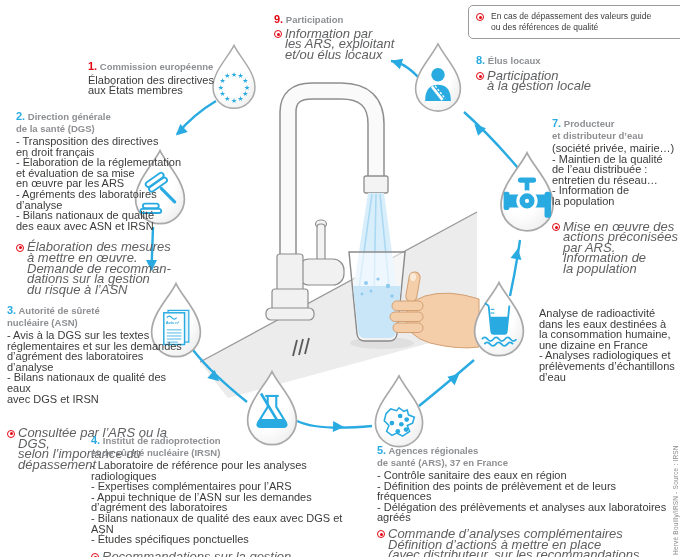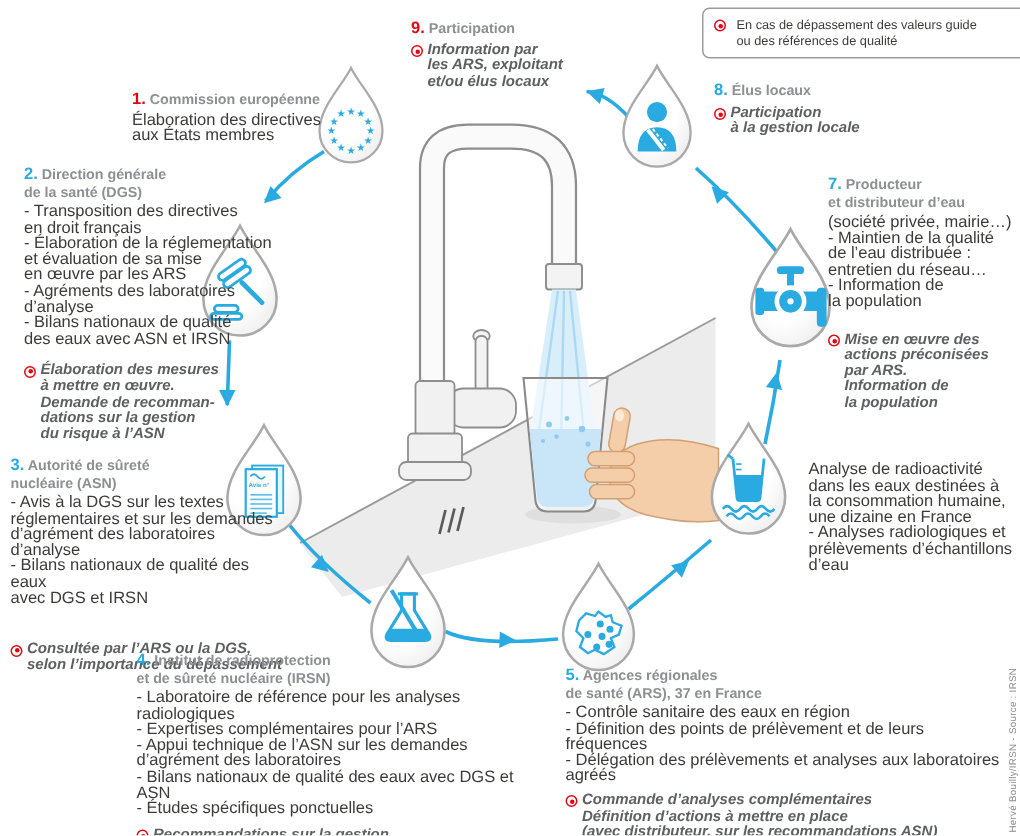--- a/index.html
+++ b/index.html
@@ -11,8 +11,8 @@
   .num{font-size:11px;line-height:11.5px;font-weight:bold;}
   .num.blue{color:#29ABE2;} .num.red{color:#E20613;}
   .body{font-size:11px;line-height:10.6px;white-space:pre-line;color:#3B3B3A;margin-top:2px;}
-  .note{position:relative;margin-top:5px;padding-left:11px;font-size:10px;line-height:10.6px;
-        font-style:italic;color:#5E5F61;white-space:pre-line;font-weight:bold;}
+  .note{position:relative;margin-top:5px;padding-left:11px;font-size:13px;line-height:10.6px;
+        font-style:italic;color:#5E5F61;white-space:pre-line;}
   #sec-dgs .note{margin-top:11px;}
   #sec-asn .note{margin-top:24px;}
   #sec-irsn .note{margin-top:7px;}

